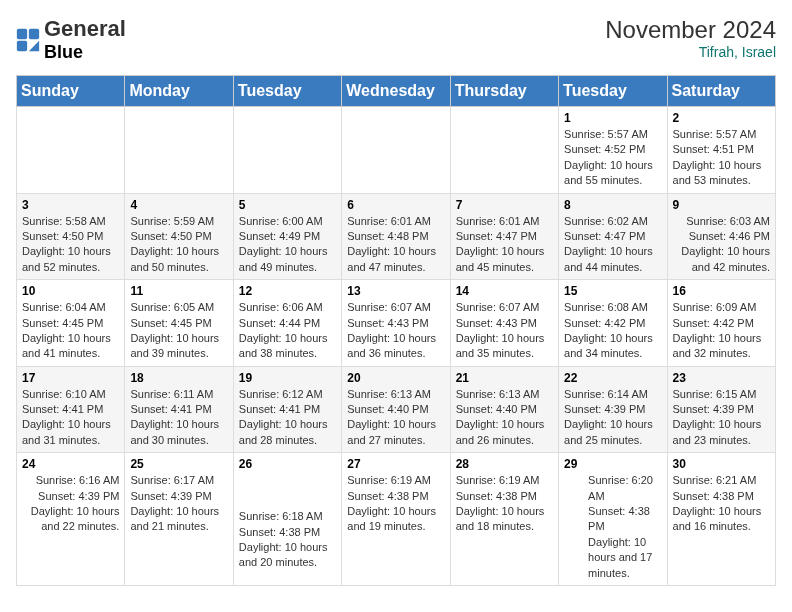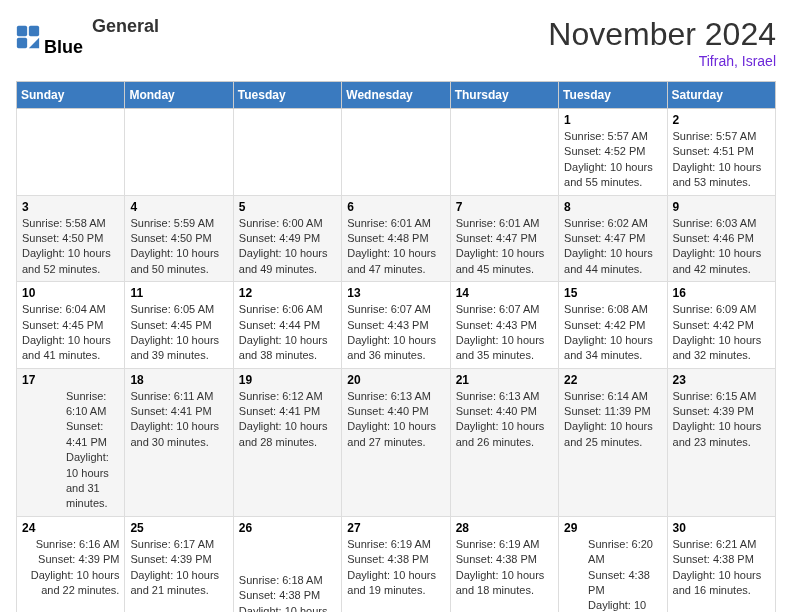--- a/index.html
+++ b/index.html
@@ -22,10 +22,9 @@
       gap: 4px;
     }
     .logo-text-general {
-      font-size: 18px;
+      font-size: 22px;
       font-weight: bold;
       color: #333;
-      margin-left: 48px;
     }
     .logo-text-blue {
       font-size: 18px;

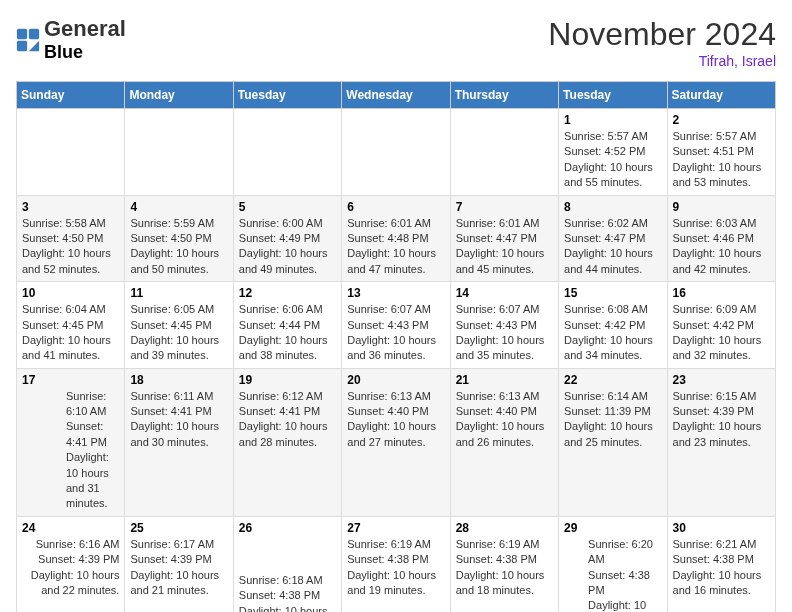--- a/index.html
+++ b/index.html
@@ -39,7 +39,7 @@
       text-align: right;
     }
     .month-title {
-      font-size: 32px;
+      font-size: 24px;
       font-weight: normal;
       color: #333;
     }

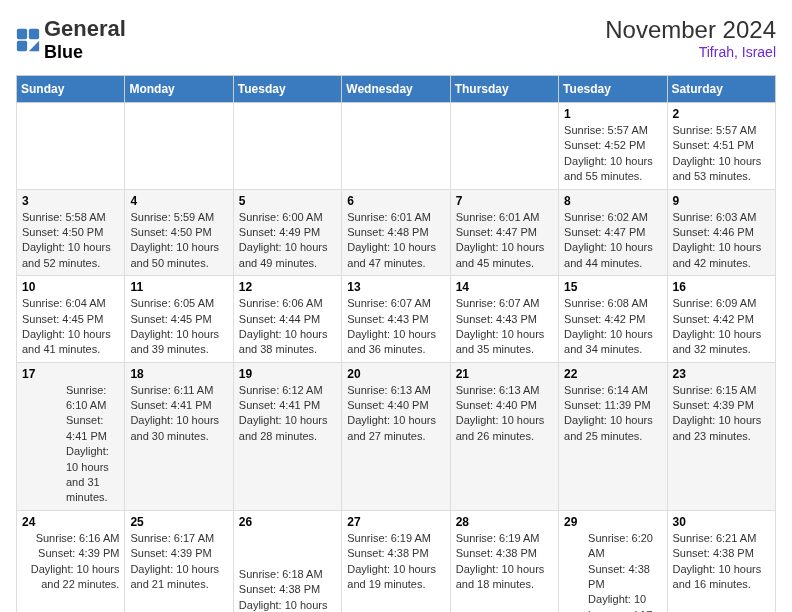--- a/index.html
+++ b/index.html
@@ -45,7 +45,7 @@
     }
     .location {
       font-size: 14px;
-      color: #6d28d9;
+      color: #0f766e;
     }
     .calendar {
       width: 100%;

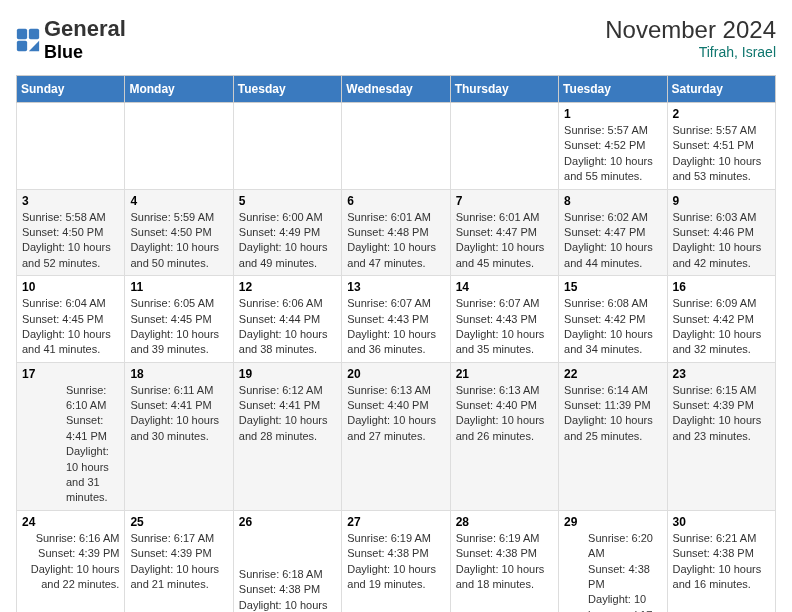--- a/index.html
+++ b/index.html
@@ -57,7 +57,7 @@
       color: #fff;
       padding: 6px 4px;
       text-align: left;
-      font-size: 12px;
+      font-size: 16px;
       font-weight: bold;
       border: 1px solid #ccc;
     }

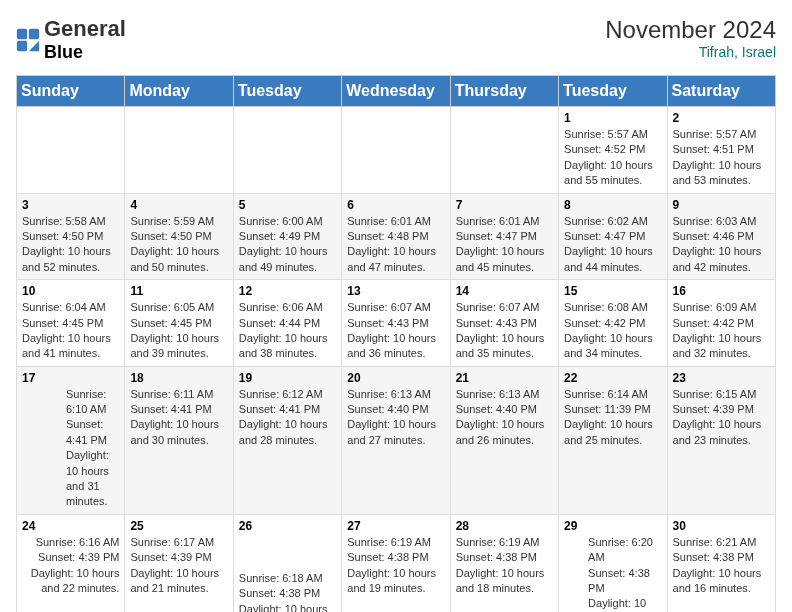--- a/index.html
+++ b/index.html
@@ -180,7 +180,7 @@
         </td>
         <td>
           <span class="day-num">9</span>
-          <div class="day-info" style="white-space: pre-line;">Sunrise: 6:03 AM
+          <div class="day-info" style="white-space: pre-line; text-align: right;">Sunrise: 6:03 AM
 Sunset: 4:46 PM
 Daylight: 10 hours and 42 minutes.</div>
         </td>

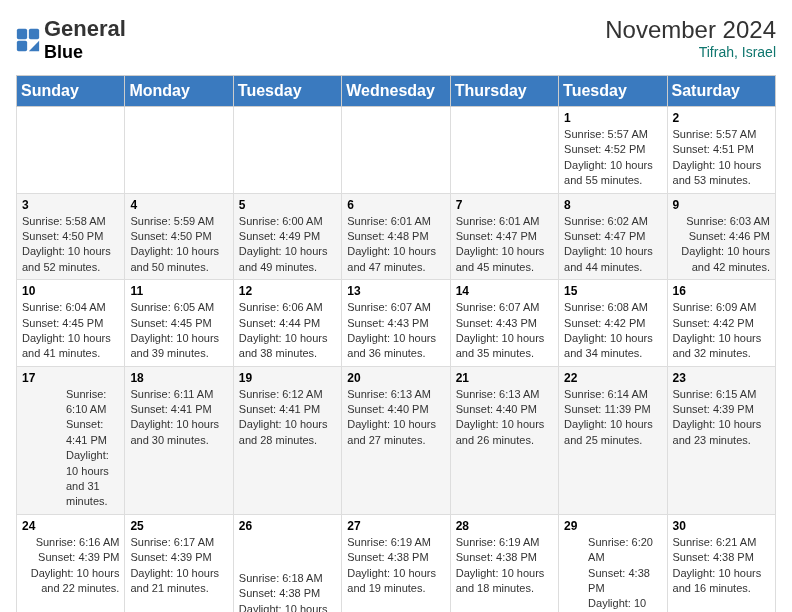--- a/index.html
+++ b/index.html
@@ -232,7 +232,7 @@
       <tr>
         <td>
           <span class="day-num">17</span>
-          <div class="day-info" style="white-space: pre-line; margin-left: 44px;">Sunrise: 6:10 AM
+          <div class="day-info" style="white-space: pre-line;">Sunrise: 6:10 AM
 Sunset: 4:41 PM
 Daylight: 10 hours and 31 minutes.</div>
         </td>

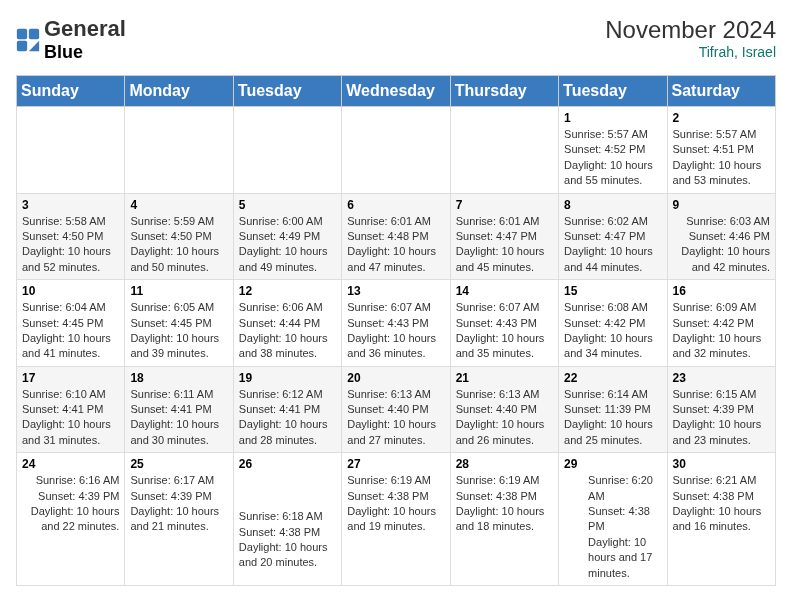--- a/index.html
+++ b/index.html
@@ -263,7 +263,7 @@
         <td>
           <span class="day-num">22</span>
           <div class="day-info" style="white-space: pre-line;">Sunrise: 6:14 AM
-Sunset: 11:39 PM
+Sunset: 4:39 PM
 Daylight: 10 hours and 25 minutes.</div>
         </td>
         <td>

